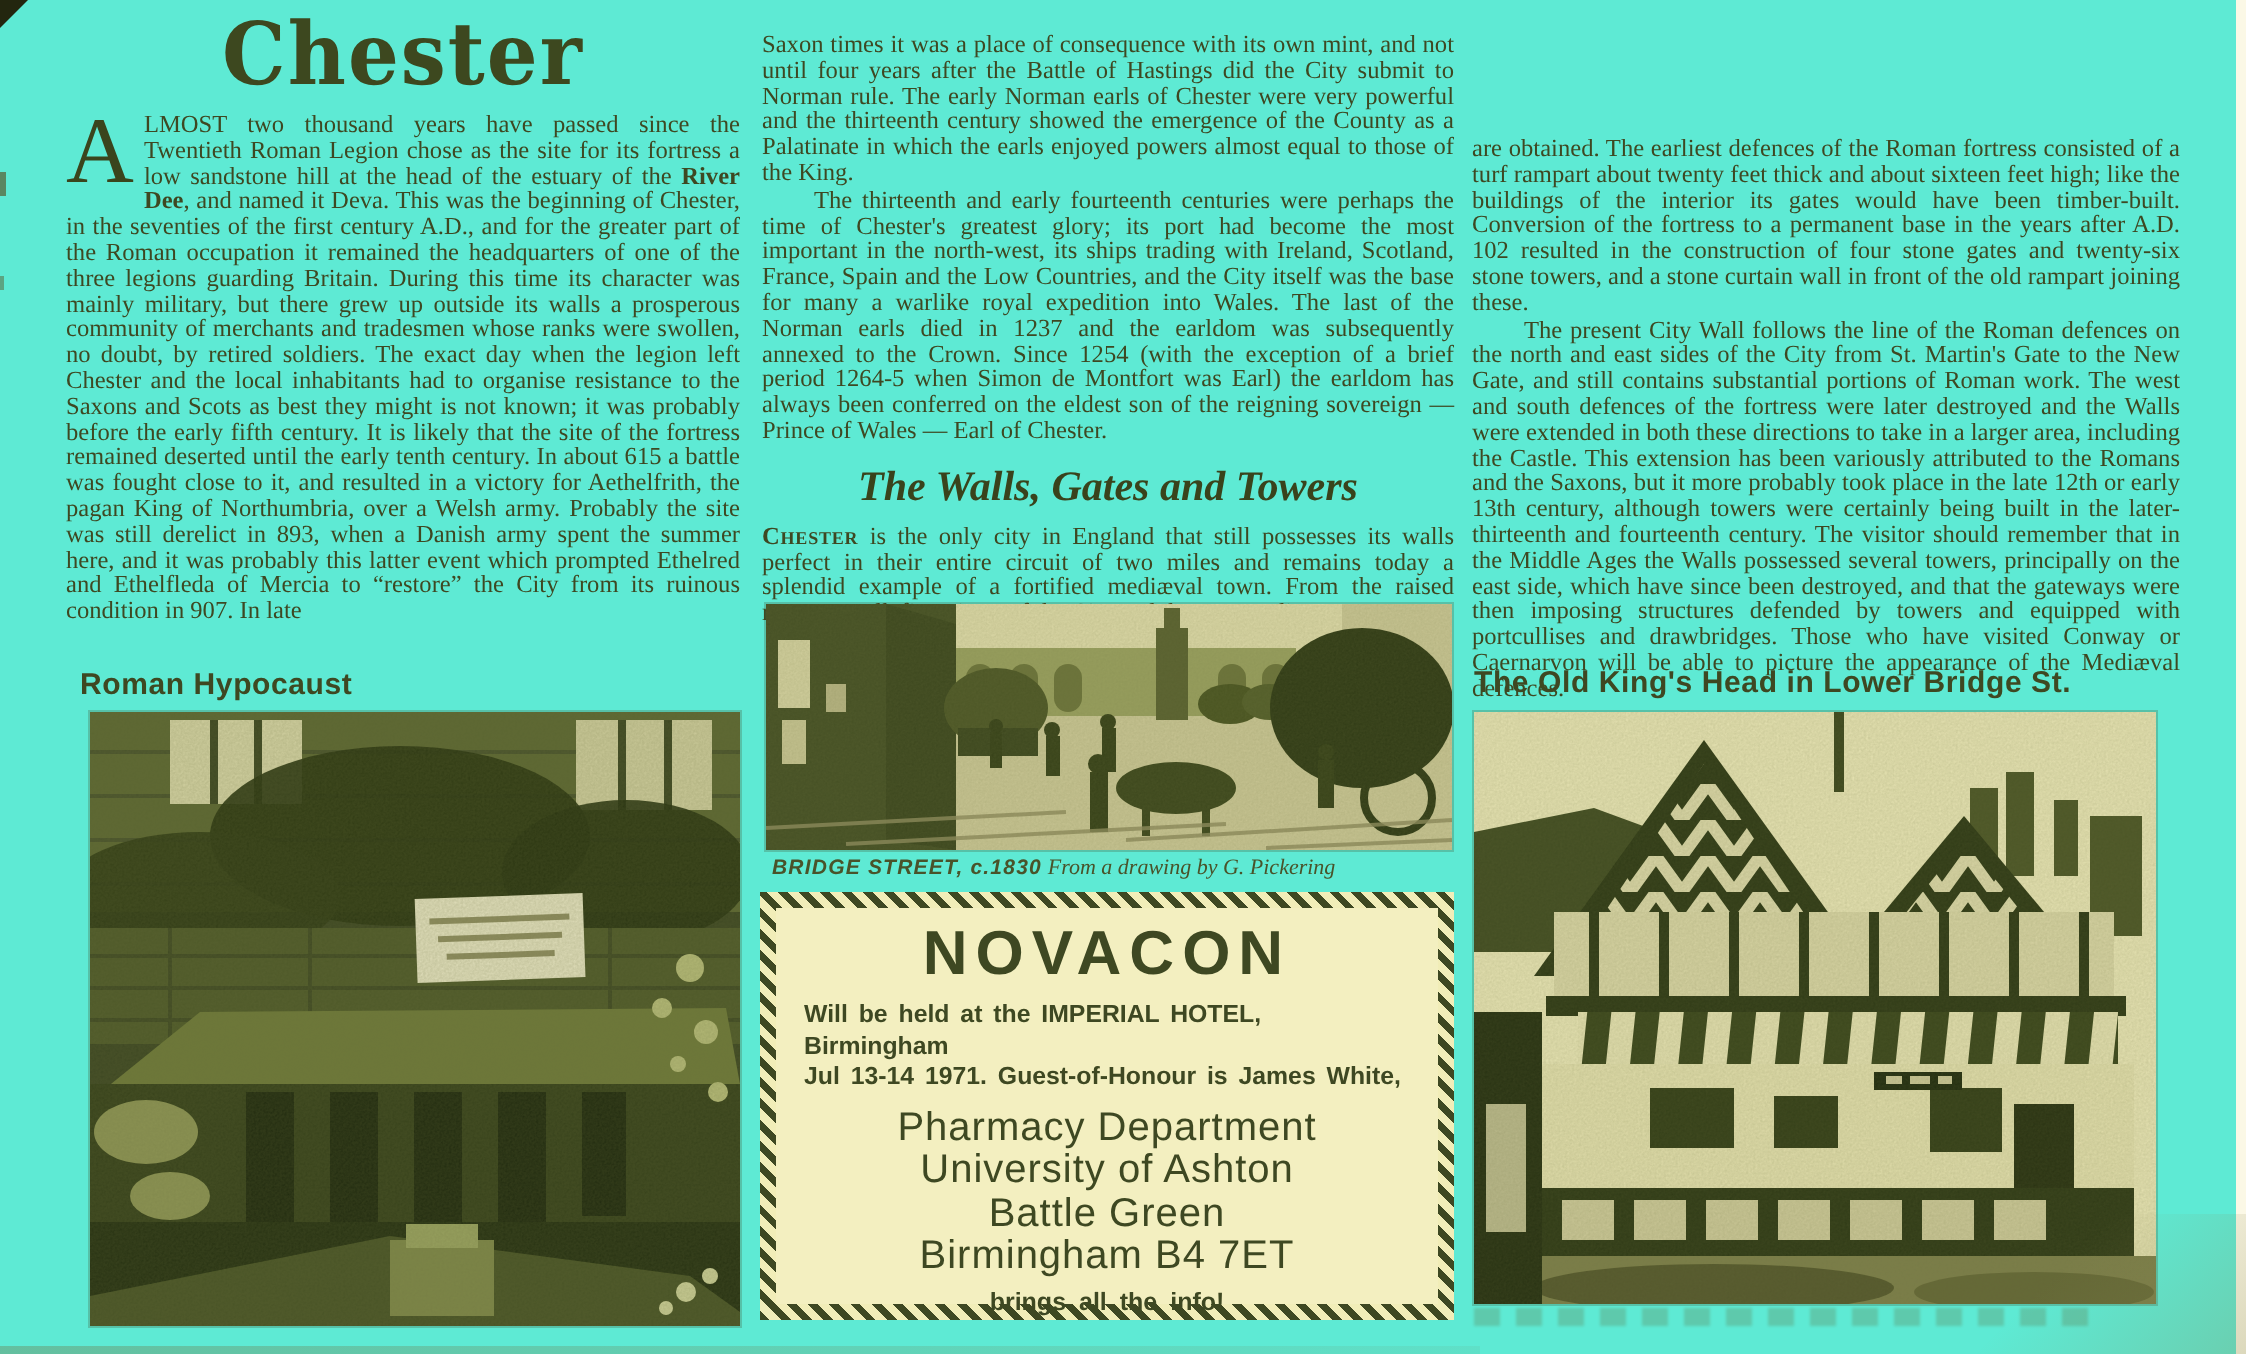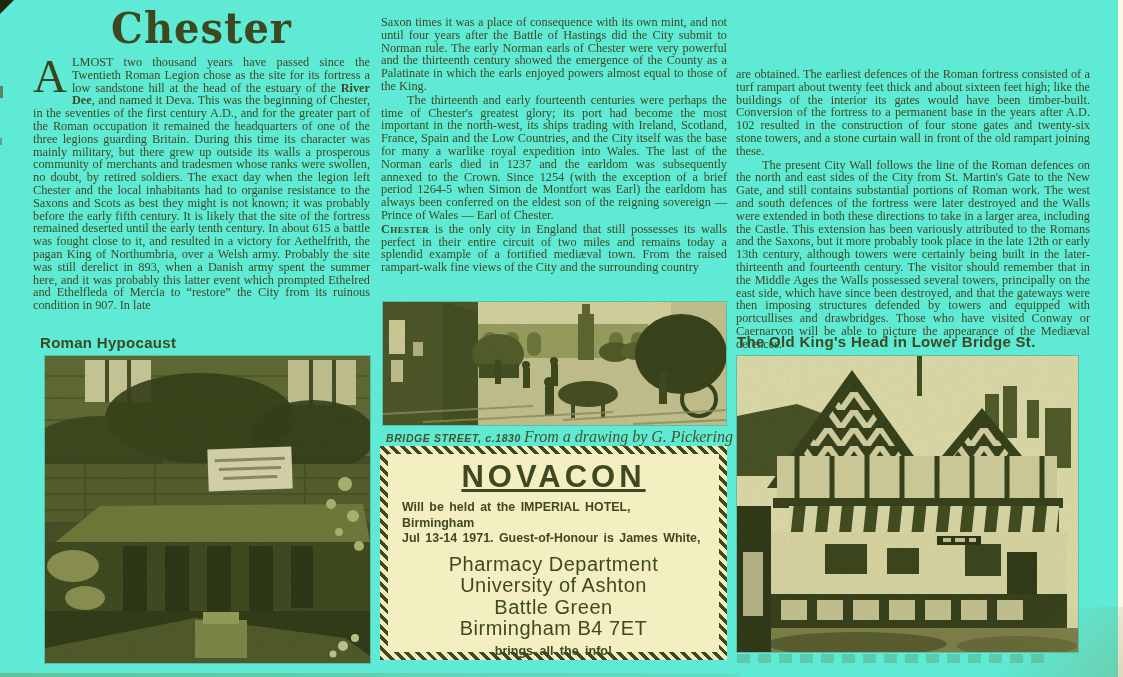--- a/index.html
+++ b/index.html
@@ -90,6 +90,7 @@
   <div class="col" style="left:381px;top:16px;width:346px;">
     <p>Saxon times it was a place of consequence with its own mint, and not until four years after the Battle of Hastings did the City submit to Norman rule. The early Norman earls of Chester were very powerful and the thirteenth century showed the emergence of the County as a Palatinate in which the earls enjoyed powers almost equal to those of the King.</p>
     <p class="indent">The thirteenth and early fourteenth centuries were perhaps the time of Chester's greatest glory; its port had become the most important in the north-west, its ships trading with Ireland, Scotland, France, Spain and the Low Countries, and the City itself was the base for many a warlike royal expedition into Wales. The last of the Norman earls died in 1237 and the earldom was subsequently annexed to the Crown. Since 1254 (with the exception of a brief period 1264-5 when Simon de Montfort was Earl) the earldom has always been conferred on the eldest son of the reigning sovereign — Prince of Wales — Earl of Chester.</p>
+    <h2 class="walls-heading">The Walls, Gates and Towers</h2>
     <p><span class="sc bold">Chester</span><span> is the only city in England that still possesses its walls perfect in their entire circuit of two miles and remains today a splendid example of a fortified mediæval town. From the raised rampart-walk fine views of the City and the surrounding country</span></p>
   </div>
 

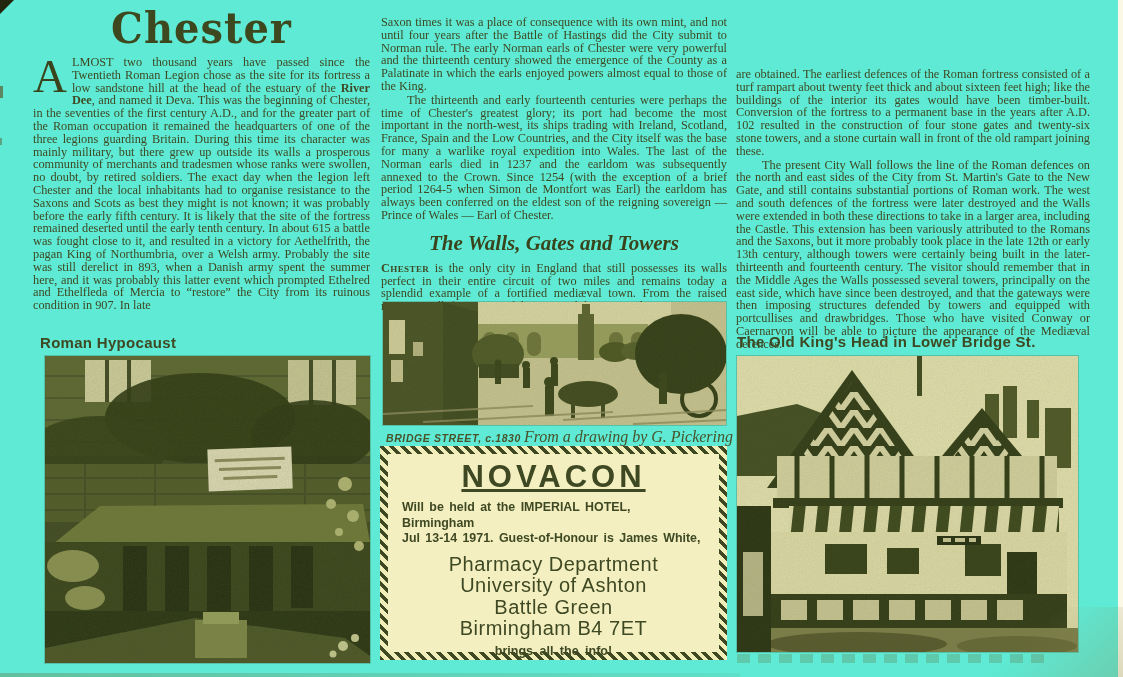--- a/index.html
+++ b/index.html
@@ -44,7 +44,7 @@
     position:absolute;font-family:"Liberation Sans",sans-serif;font-size:10.5px;color:#49532a;
   }
   .bridge-caption .cap-bold{font-weight:700;letter-spacing:.6px;font-style:italic;}
-  .bridge-caption .cap-it{font-style:italic;font-family:"Liberation Serif",serif;font-size:16px;}
+  .bridge-caption .cap-it{font-style:italic;font-family:"Liberation Serif",serif;font-size:11px;}
   
   .novacon{
     position:absolute;left:380px;top:446px;width:347px;height:214px;

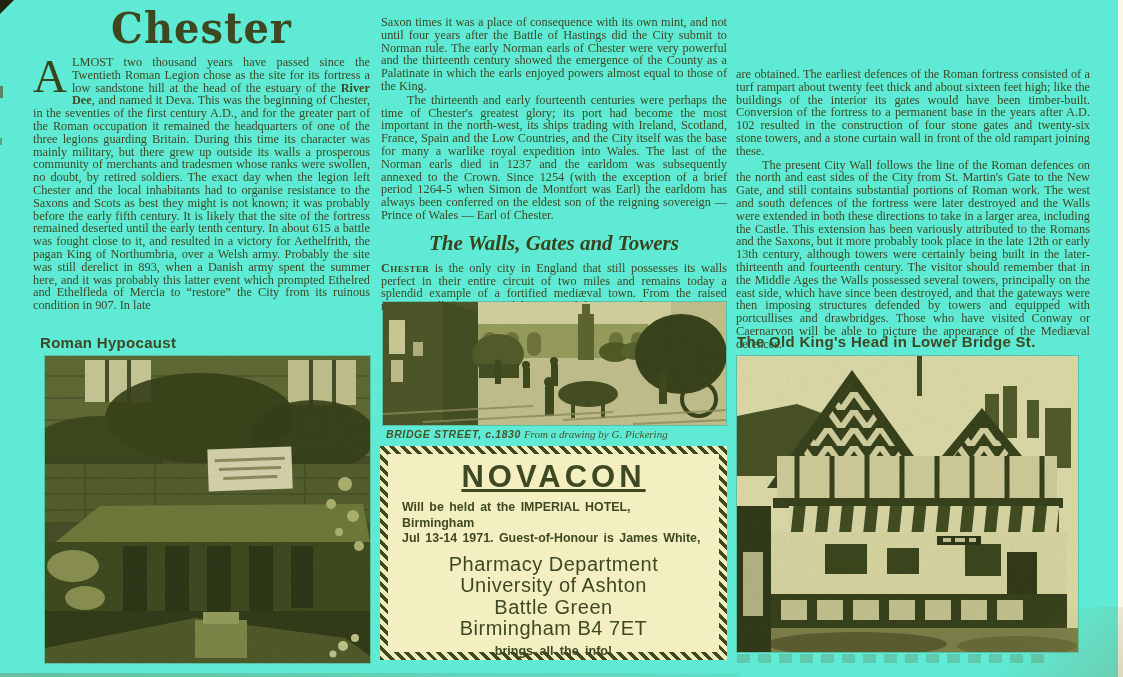--- a/index.html
+++ b/index.html
@@ -56,7 +56,7 @@
     padding:5px 14px 0 14px;text-align:center;
   }
   .novacon-title{
-    font-size:31px;font-weight:700;letter-spacing:4px;line-height:36px;margin-bottom:5px;text-decoration:underline;
+    font-size:31px;font-weight:700;letter-spacing:4px;line-height:36px;margin-bottom:5px;
   }
   .novacon-lines{text-align:left;font-size:12.4px;font-weight:700;line-height:15.6px;word-spacing:2px;margin-bottom:7px;}
   .novacon-addr{font-size:20px;line-height:21.5px;letter-spacing:.5px;font-weight:400;}

